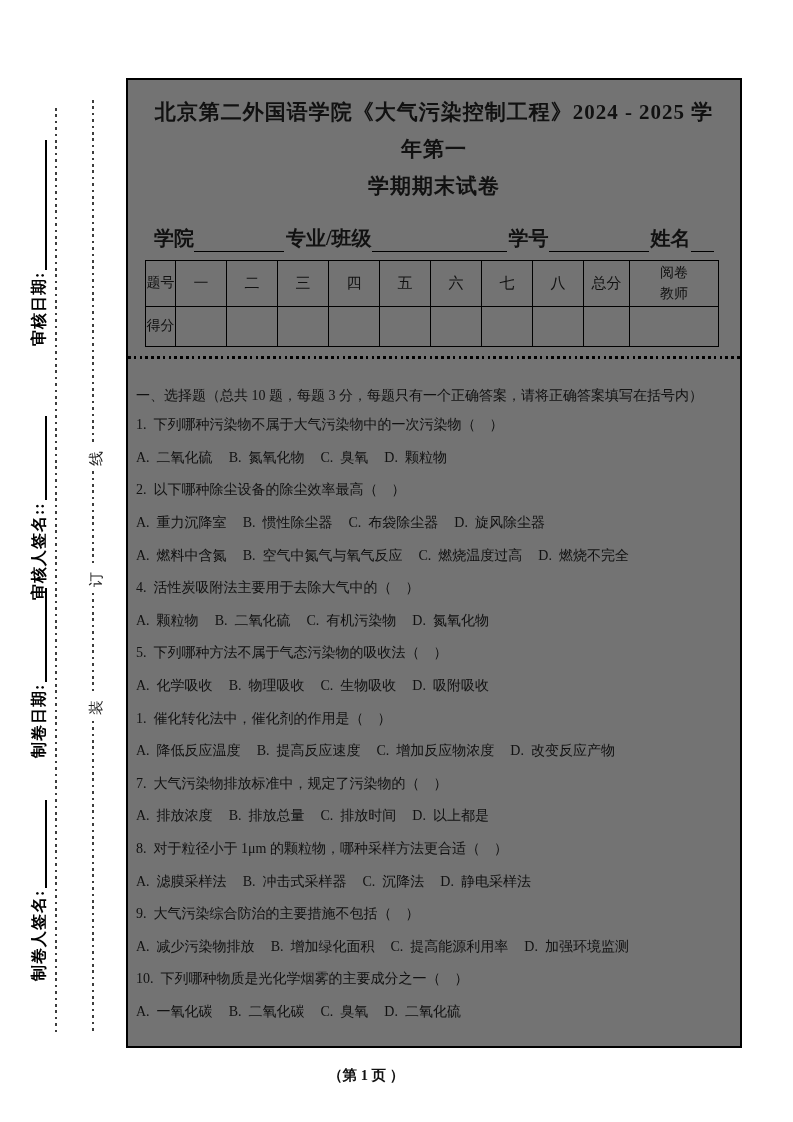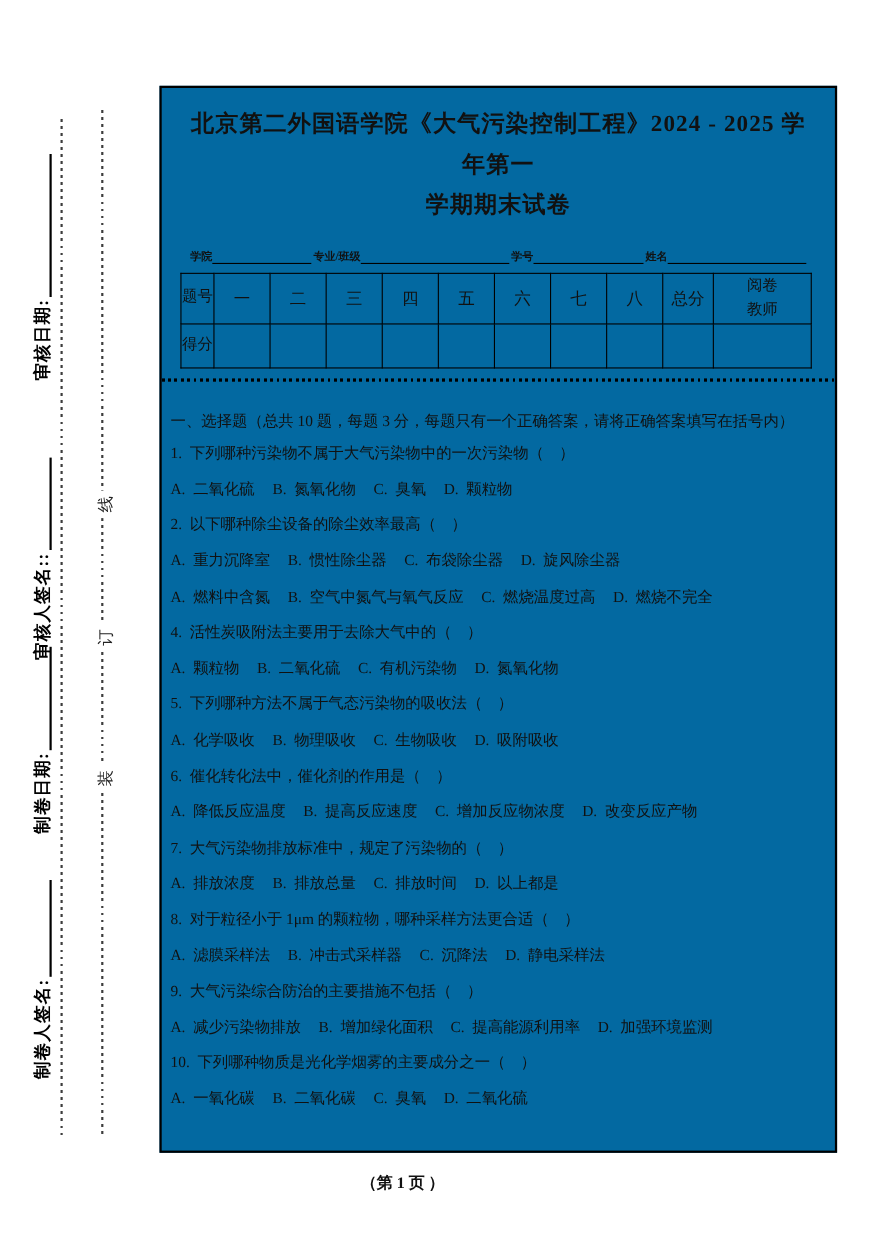--- a/index.html
+++ b/index.html
@@ -15,8 +15,8 @@
   .bind-char{position:absolute;z-index:2;transform:rotate(-90deg);background:#fff;
              padding:2px 5px;font-size:15px;color:#222;}
   
-  .main-box{position:absolute;left:145px;top:78px;width:616px;height:970px;
-            border:2px solid #000;background:#0369a1;box-sizing:border-box;}
+  .main-box{position:absolute;left:126px;top:78px;width:616px;height:970px;
+            border:2px solid #000;background:#737373;box-sizing:border-box;}
   .title{margin:14px 18px 0 18px;text-align:center;font-size:21px;font-weight:bold;
          line-height:37px;letter-spacing:1px;}
   .info-row{display:flex;align-items:flex-end;margin:20px 24px 0 26px;

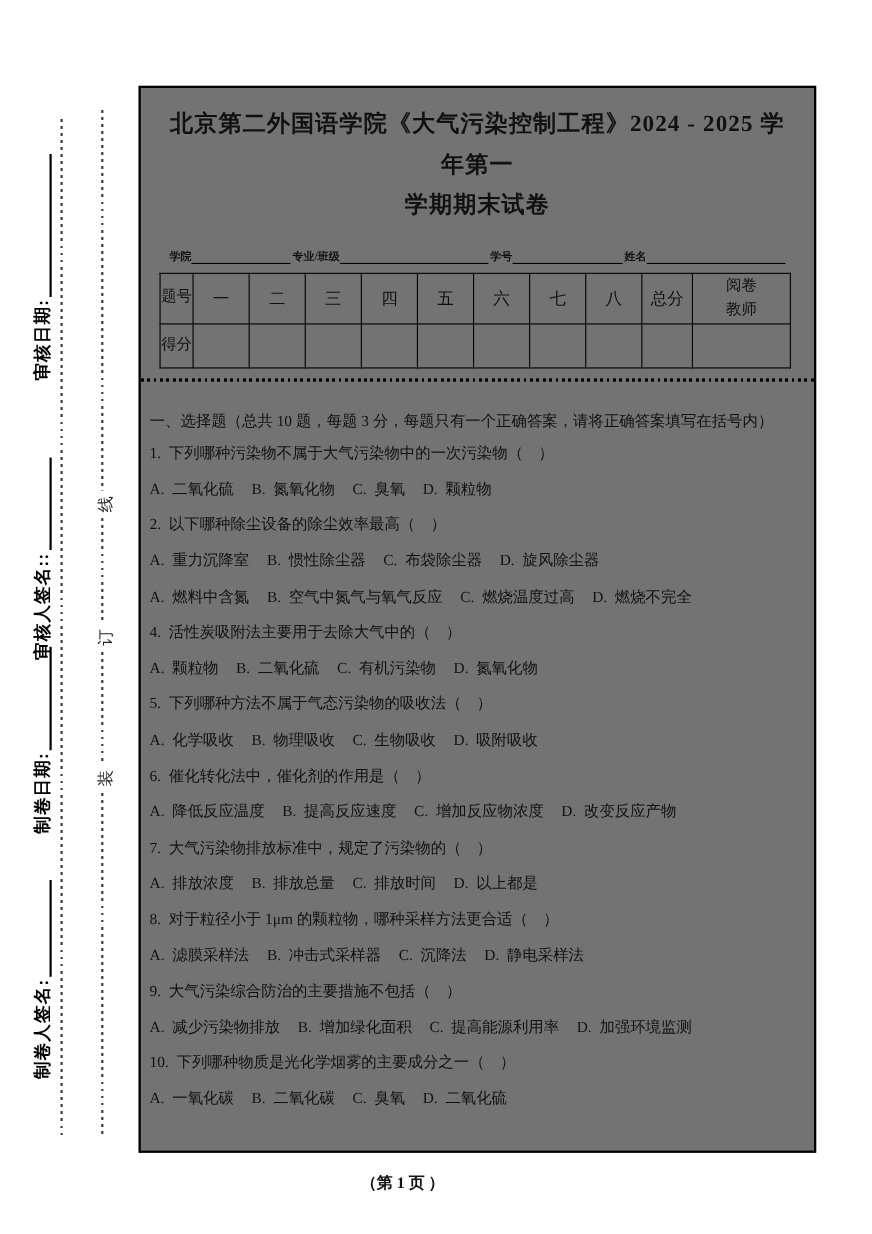--- a/index.html
+++ b/index.html
@@ -20,7 +20,7 @@
   .title{margin:14px 18px 0 18px;text-align:center;font-size:21px;font-weight:bold;
          line-height:37px;letter-spacing:1px;}
   .info-row{display:flex;align-items:flex-end;margin:20px 24px 0 26px;
-            font-size:10px;font-weight:bold;white-space:nowrap;}
+            font-size:20px;font-weight:bold;white-space:nowrap;}
   .info-row .fill{border-bottom:1.6px solid #000;height:14px;margin-right:2px;}
   .f1{width:90px;} .f2{width:135px;} .f3{width:100px;} .f4{flex:1;}
   table.score{border-collapse:collapse;table-layout:fixed;width:574px;

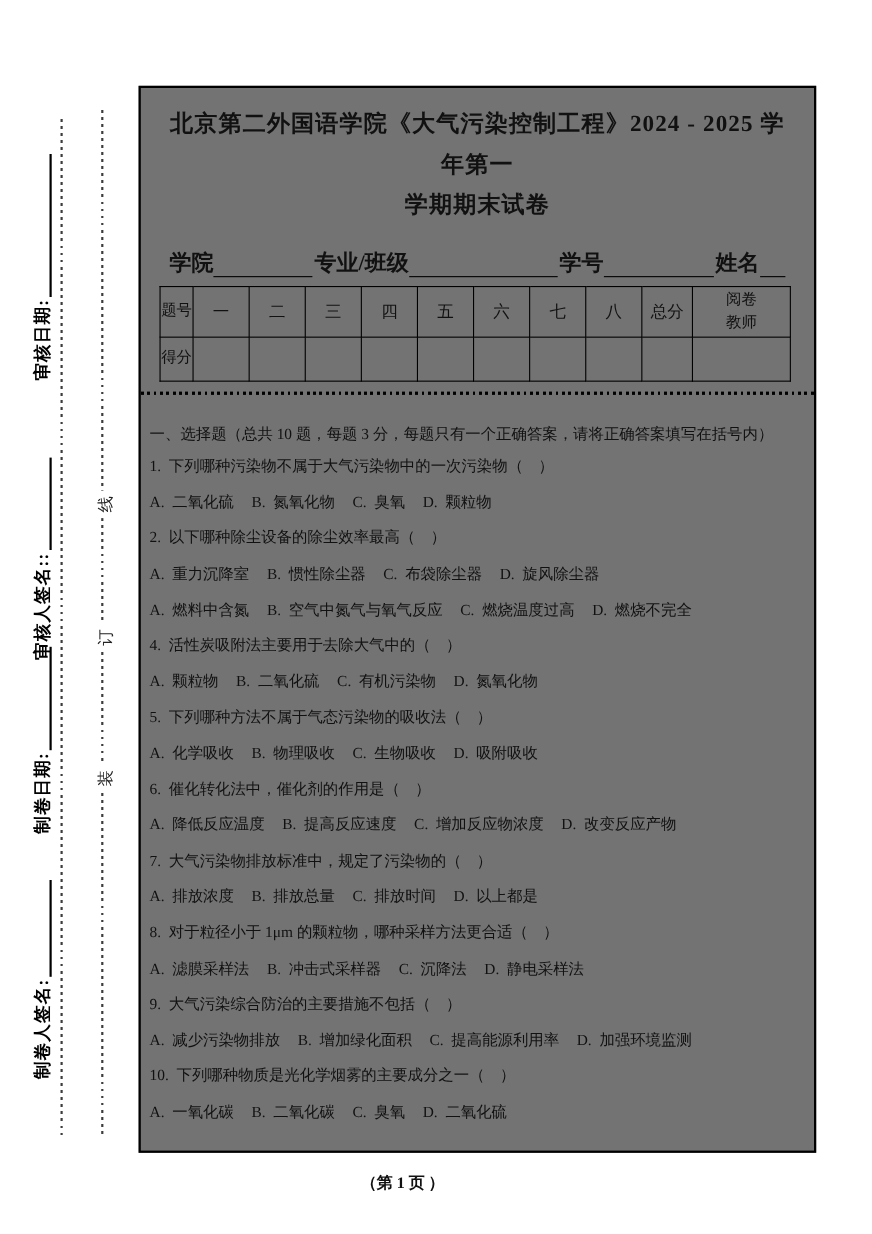--- a/index.html
+++ b/index.html
@@ -142,7 +142,7 @@
           <div class="oline"><span class="opt">A.  颗粒物</span><span class="opt">B.  二氧化硫</span><span class="opt">C.  有机污染物</span><span class="opt">D.  氮氧化物</span></div>
           <div class="qline">5.  下列哪种方法不属于气态污染物的吸收法（　）</div>
           <div class="oline"><span class="opt">A.  化学吸收</span><span class="opt">B.  物理吸收</span><span class="opt">C.  生物吸收</span><span class="opt">D.  吸附吸收</span></div>
-          <div class="qline">6.  催化转化法中，催化剂的作用是（　）</div>
+          <div class="qline">1.  催化转化法中，催化剂的作用是（　）</div>
           <div class="oline"><span class="opt">A.  降低反应温度</span><span class="opt">B.  提高反应速度</span><span class="opt">C.  增加反应物浓度</span><span class="opt">D.  改变反应产物</span></div>
           <div class="qline">7.  大气污染物排放标准中，规定了污染物的（　）</div>
           <div class="oline"><span class="opt">A.  排放浓度</span><span class="opt">B.  排放总量</span><span class="opt">C.  排放时间</span><span class="opt">D.  以上都是</span></div>

